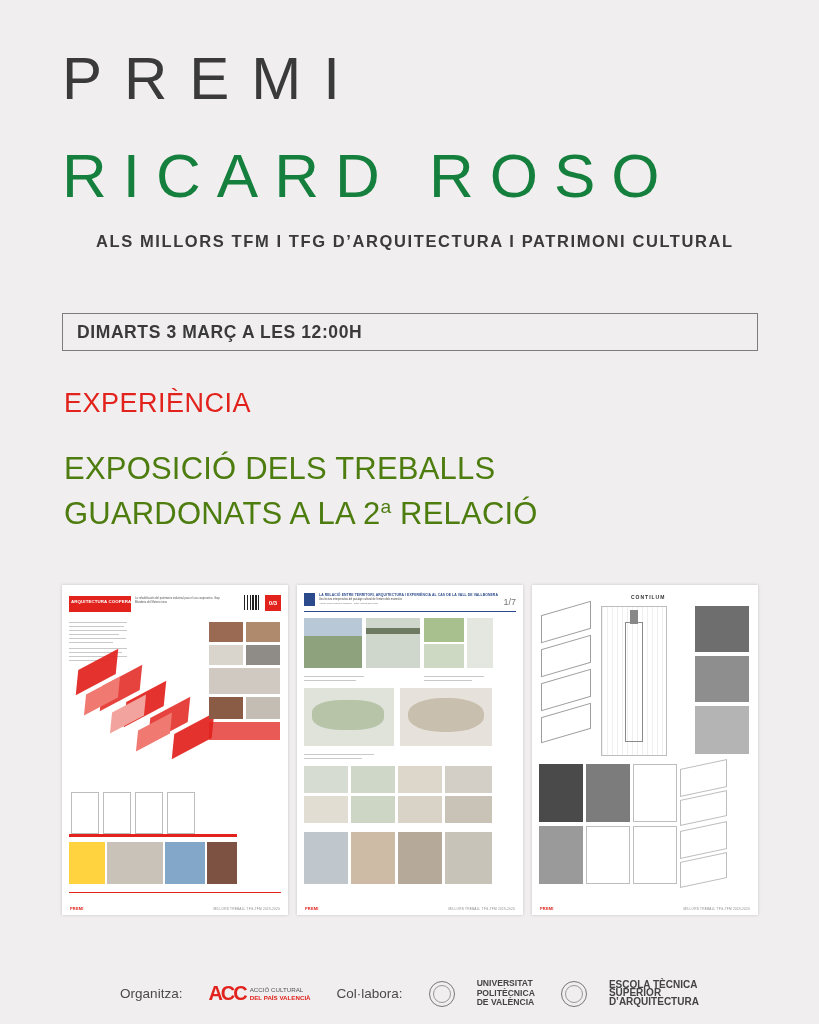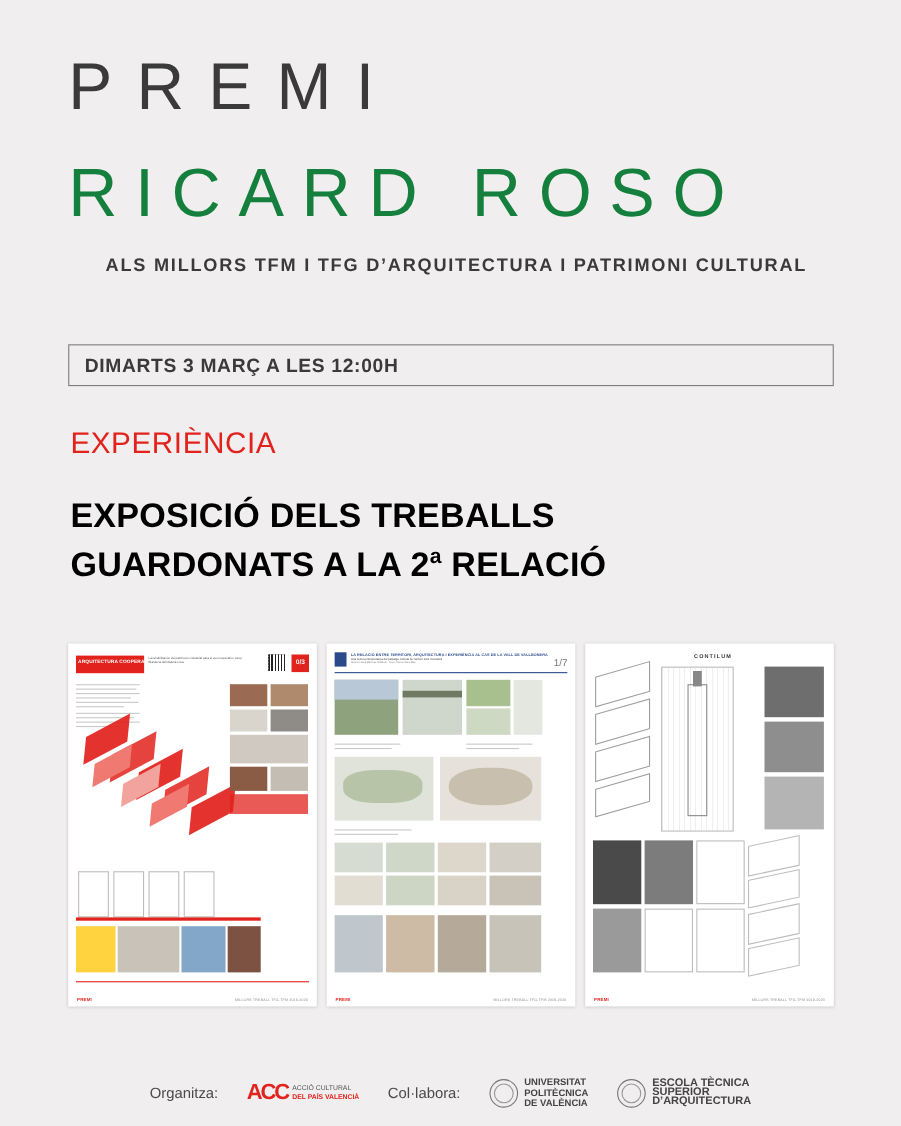--- a/index.html
+++ b/index.html
@@ -86,8 +86,8 @@
     font-size: 31px;
     line-height: 38px;
     letter-spacing: 0.2px;
-    color: #000000;
-    font-weight: 700;
+    color: #4d7c0f;
+    font-weight: 400;
     width: 700px;
   }
   .expo sup { font-size: 0.62em; vertical-align: super; }

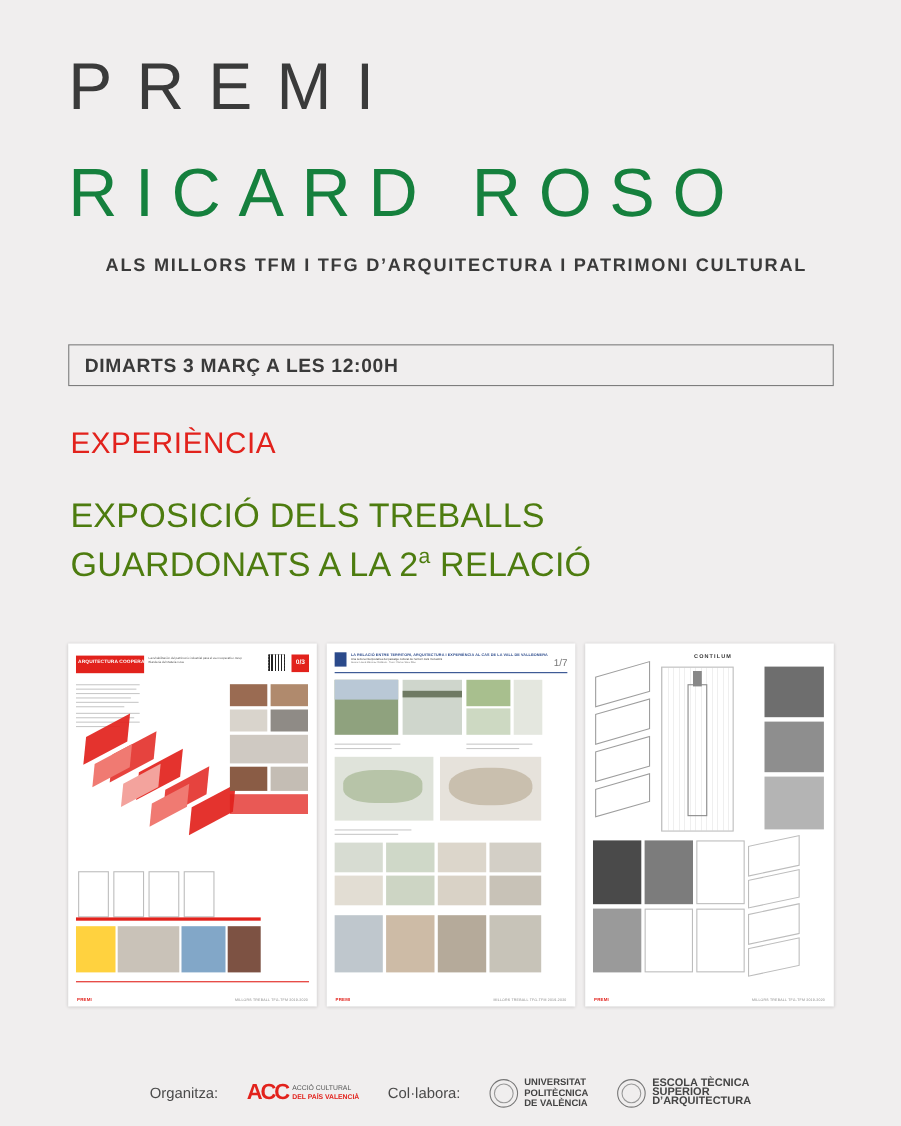--- a/index.html
+++ b/index.html
@@ -165,7 +165,7 @@
   .acc-mark { font-size: 20px; font-weight: 800; color:#e2221c; letter-spacing:-2px; font-family:"Liberation Sans",sans-serif;}
   .acc-txt { font-size: 6.2px; color:#555; line-height:8px; }
   .acc-txt b { color:#e2221c; }
-  .logo-upv { display:flex; align-items:center; gap:6px; }
+  .logo-upv { display:flex; align-items:center; gap:22px; }
   .seal { width:26px; height:26px; border-radius:50%; border:1px solid #777; position:relative; }
   .seal::after { content:""; position:absolute; inset:3px; border-radius:50%; border:1px solid #999; }
   .upv-txt { font-size:8.6px; color:#444; font-weight:700; line-height:9.6px; }

